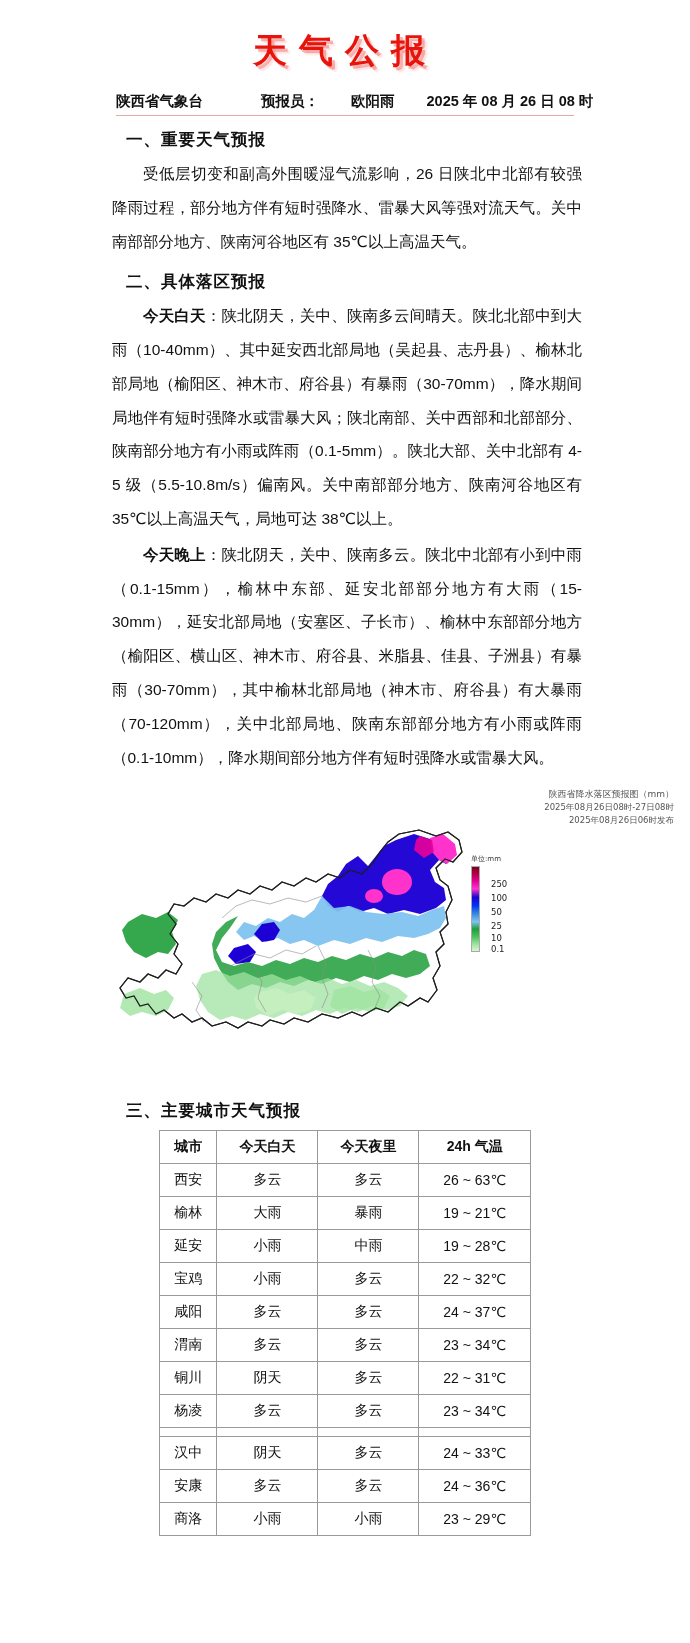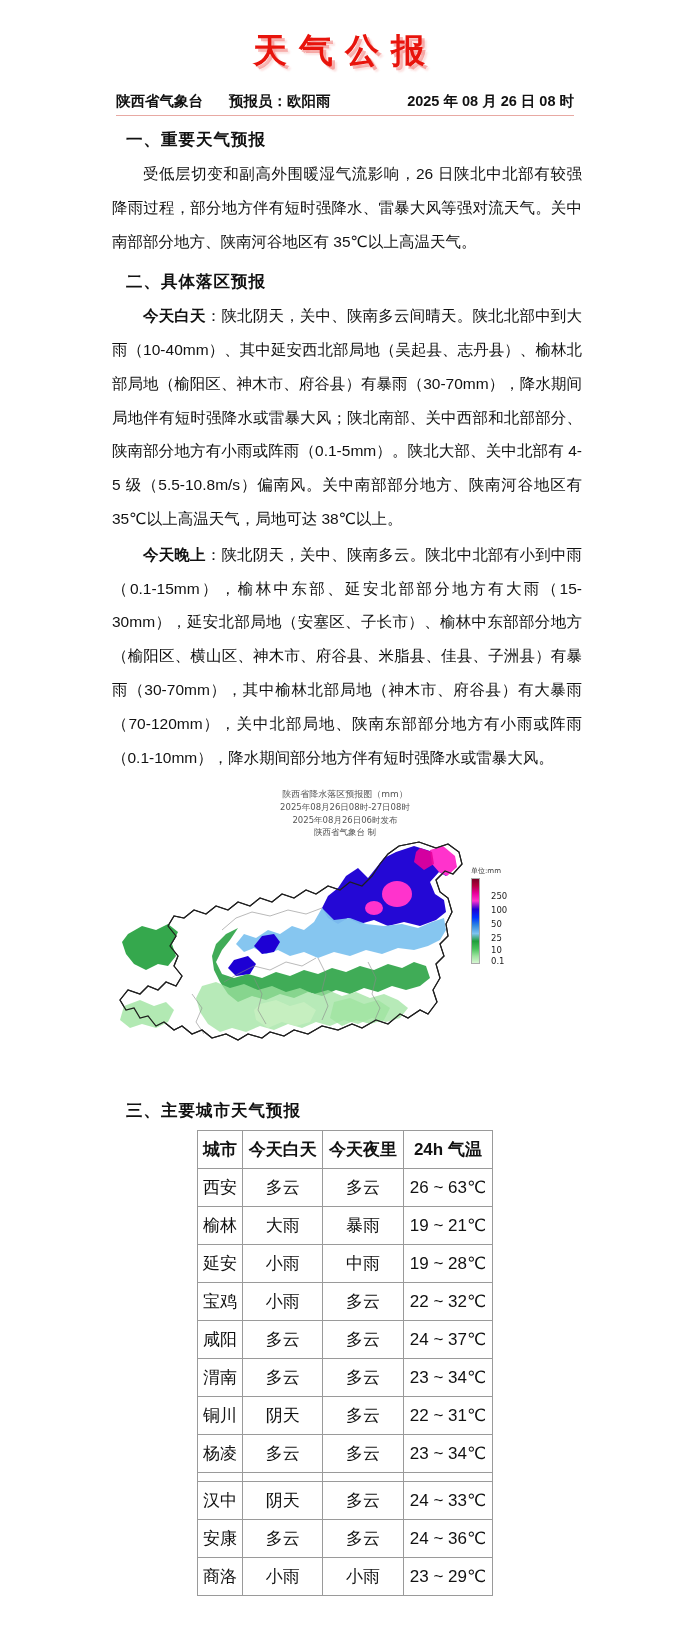--- a/index.html
+++ b/index.html
@@ -42,6 +42,7 @@
     font-size: 14.5px;
     font-weight: 700;
     white-space: nowrap;
+    gap: 32px;
   }
   .meta-org { }
   .meta-forecaster { margin-left: 26px; }

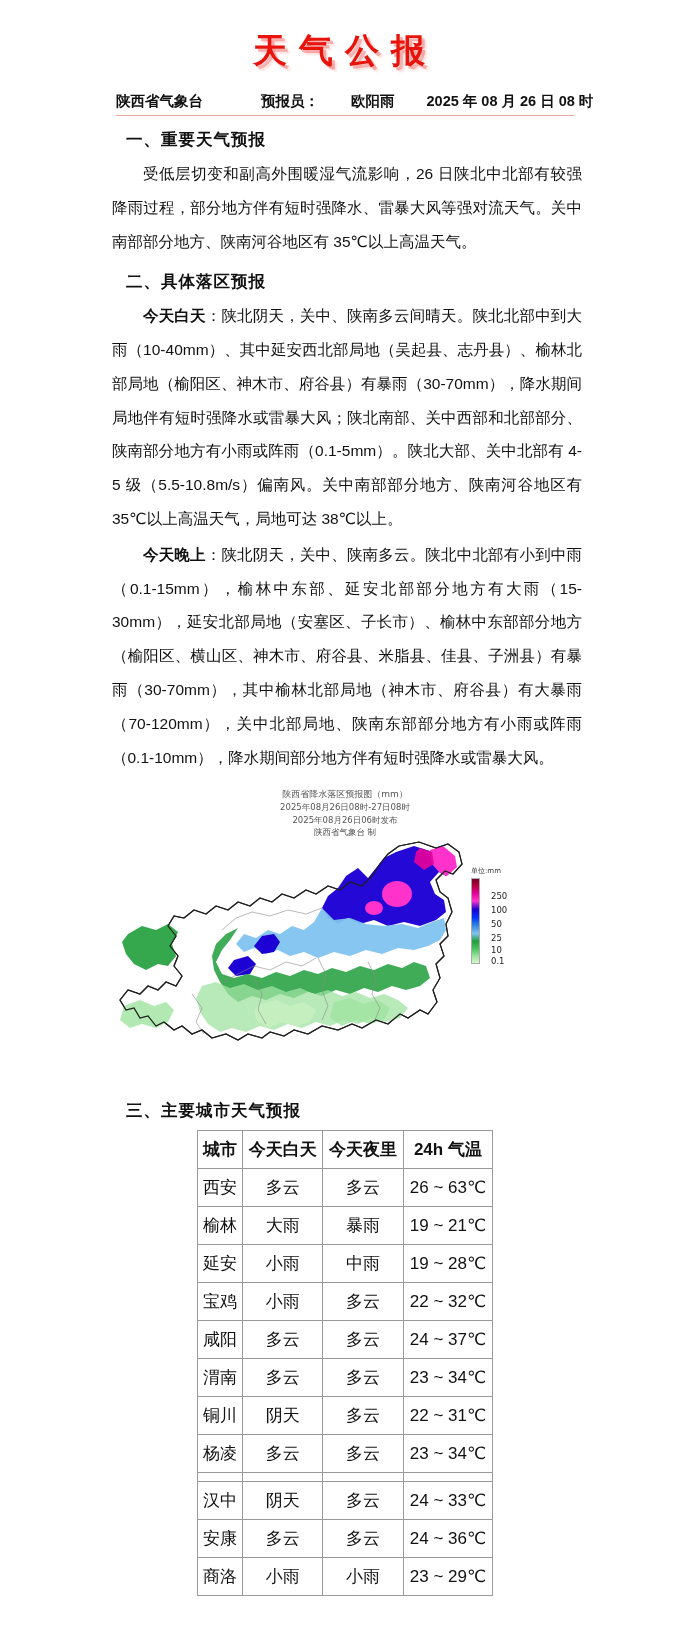--- a/index.html
+++ b/index.html
@@ -75,7 +75,7 @@
     height: 300px;
   }
   .map-head {
-    text-align: center;
+    text-align: right;
     font-size: 8.5px;
     color: #555;
     line-height: 1.45;

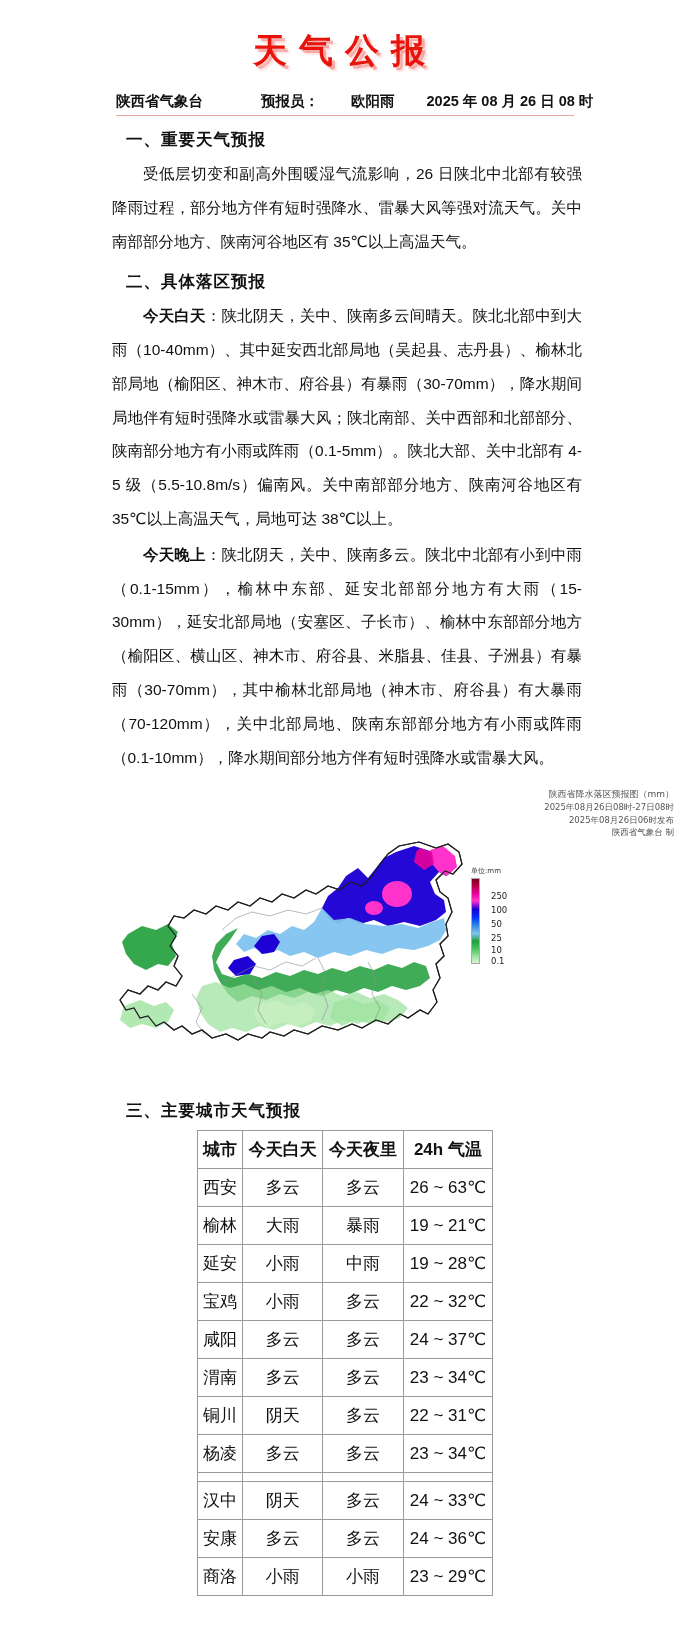--- a/index.html
+++ b/index.html
@@ -187,7 +187,6 @@
       <div class="l1">陕西省降水落区预报图（mm）</div>
       <div>2025年08月26日08时-27日08时</div>
       <div>2025年08月26日06时发布</div>
-      <div>陕西省气象台 制</div>
     </div>
 
     <div class="map-stage">

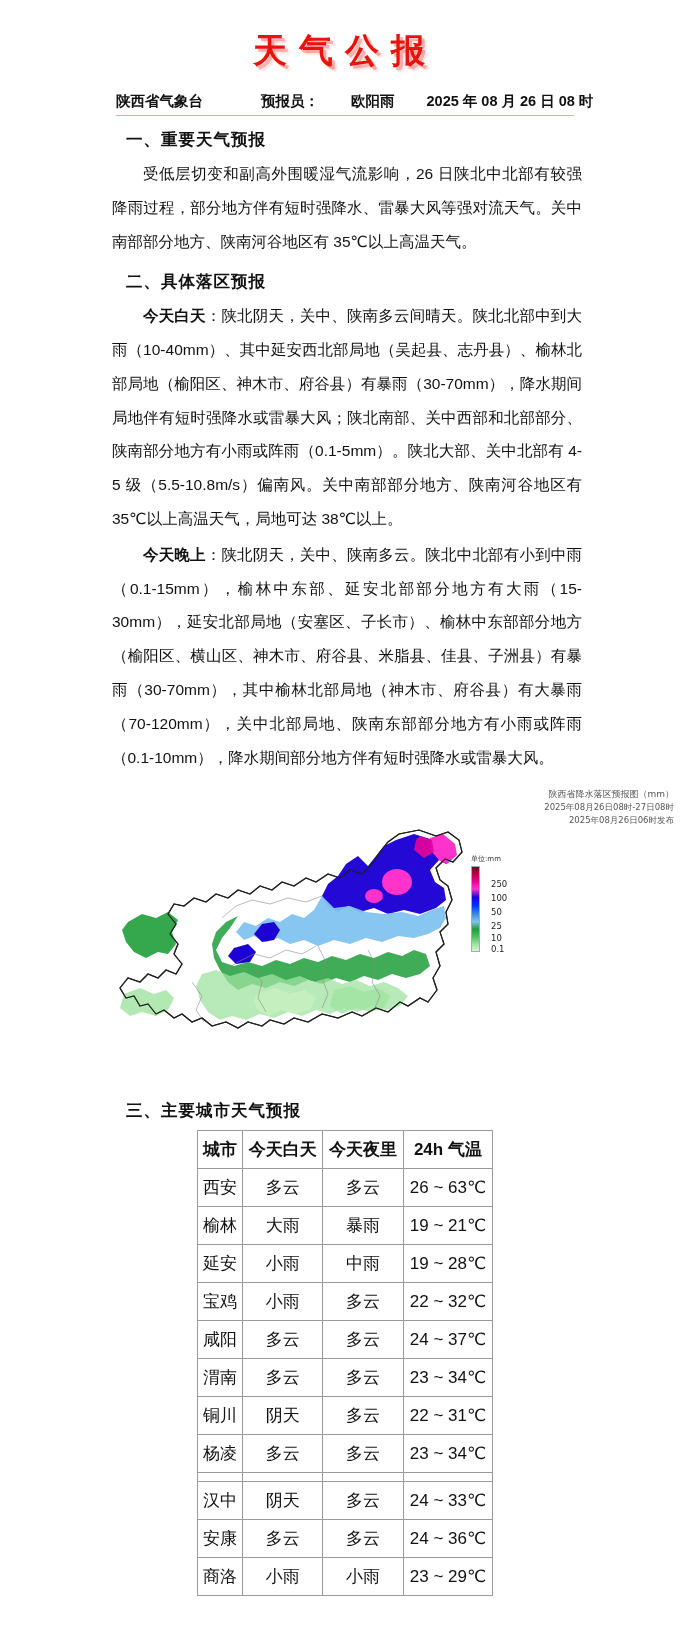--- a/index.html
+++ b/index.html
@@ -134,8 +134,8 @@
   .table-wrap { display: flex; justify-content: center; margin-top: 8px; }
   table.city {
     border-collapse: collapse;
-    font-size: 17px;
-    width: 296px;
+    font-size: 14px;
+    width: 372px;
   }
   table.city td, table.city th {
     border: 1px solid #9a9a9a;

